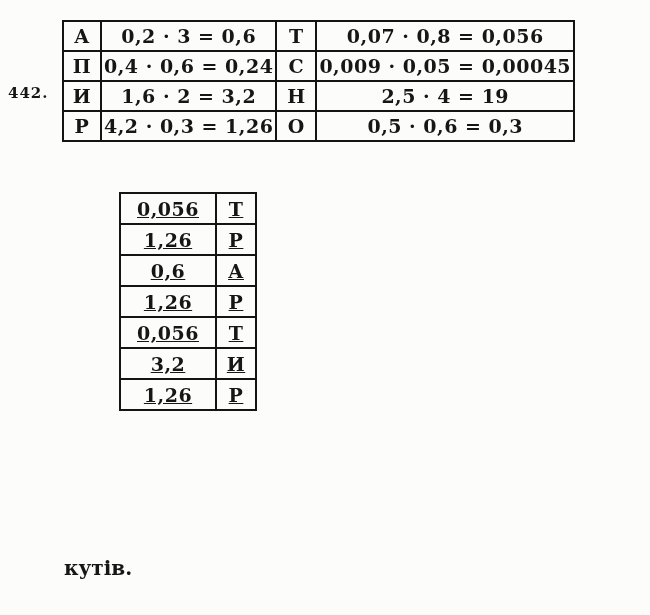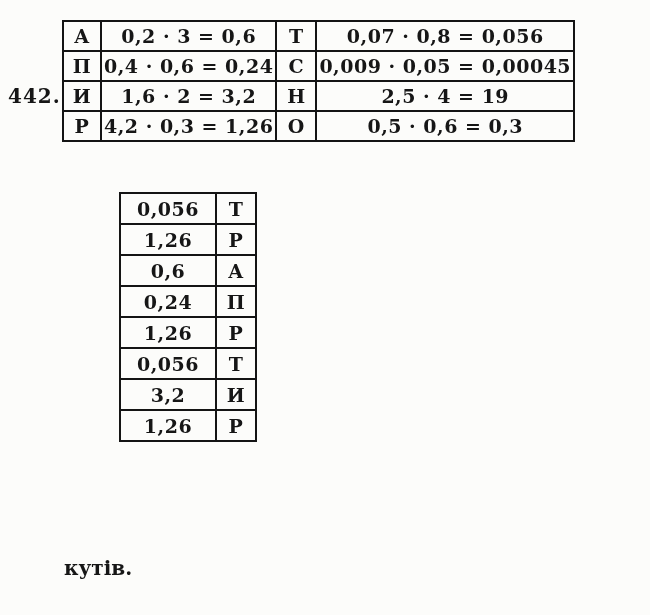--- a/index.html
+++ b/index.html
@@ -20,7 +20,7 @@
     position: absolute;
     left: 8px;
     top: 84px;
-    font-size: 20px;
+    font-size: 15px;
     letter-spacing: 1px;
   }
   table {

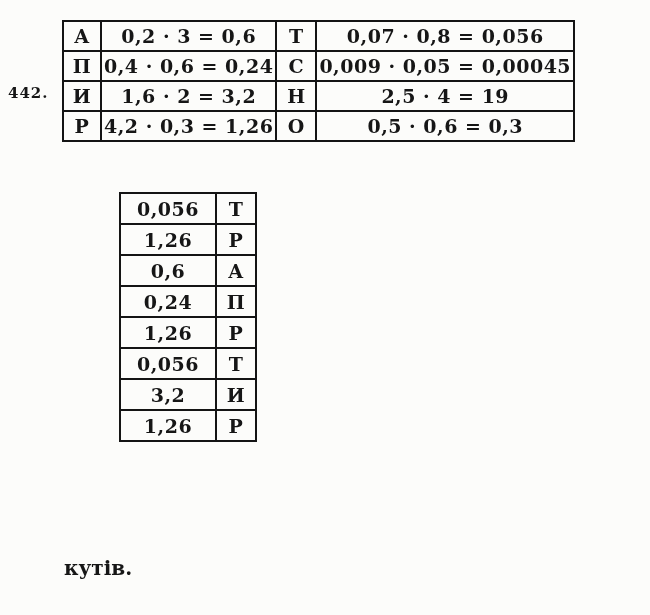--- a/index.html
+++ b/index.html
@@ -58,6 +58,7 @@
     height: 29px;
     font-size: 19px;
     letter-spacing: 0.5px;
+    text-decoration: underline;
   }
   .ans-table col.c-value  { width: 96px; }
   .ans-table col.c-letter { width: 40px; }

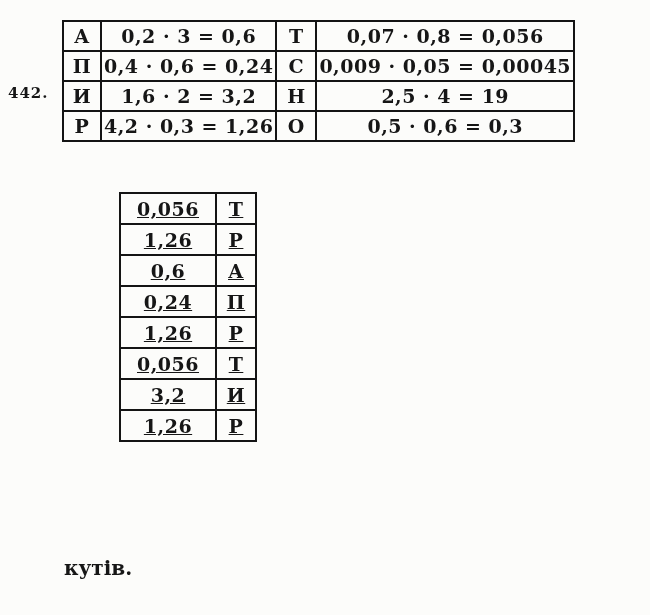--- a/index.html
+++ b/index.html
@@ -137,10 +137,6 @@
     <td>А</td>
   </tr>
   <tr>
-    <td>0,24</td>
-    <td>П</td>
-  </tr>
-  <tr>
     <td>1,26</td>
     <td>Р</td>
   </tr>

